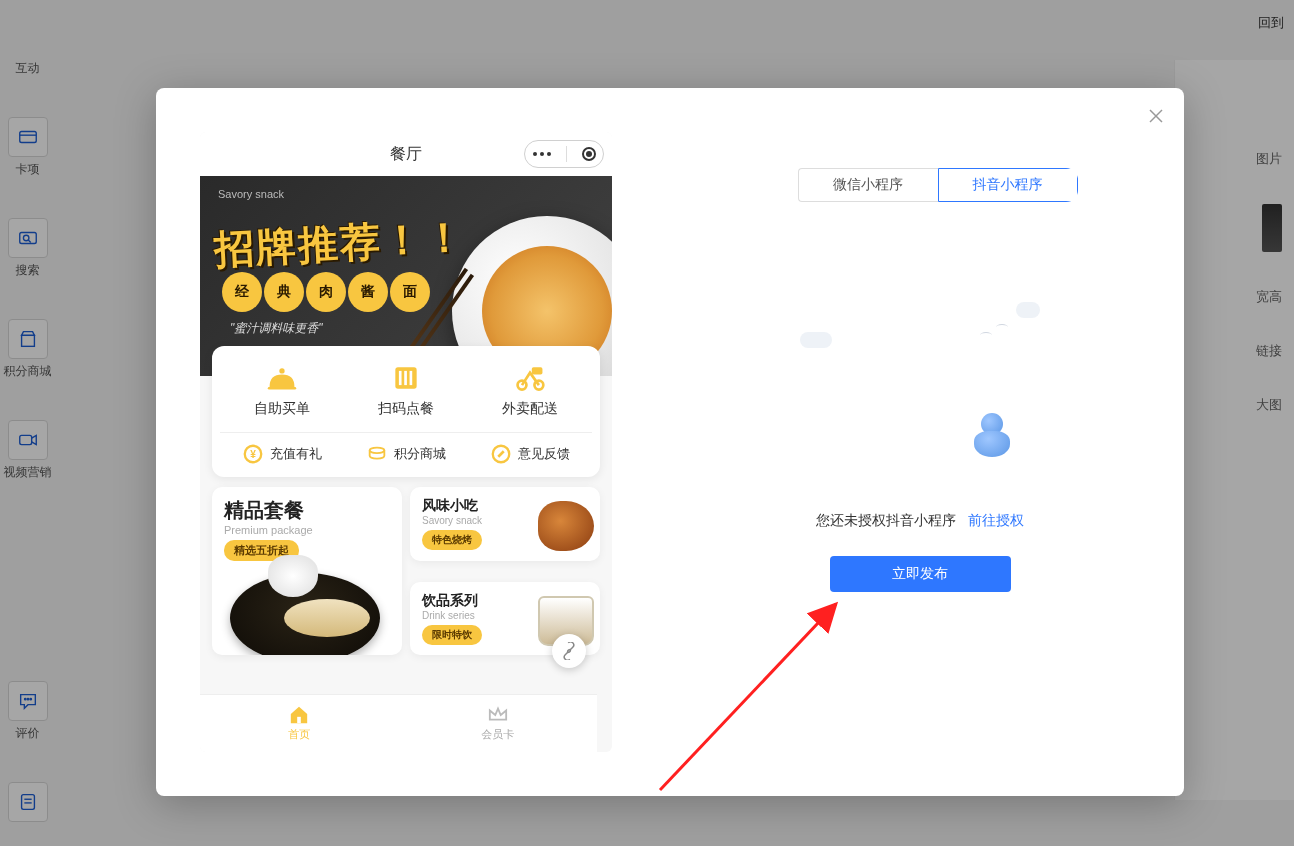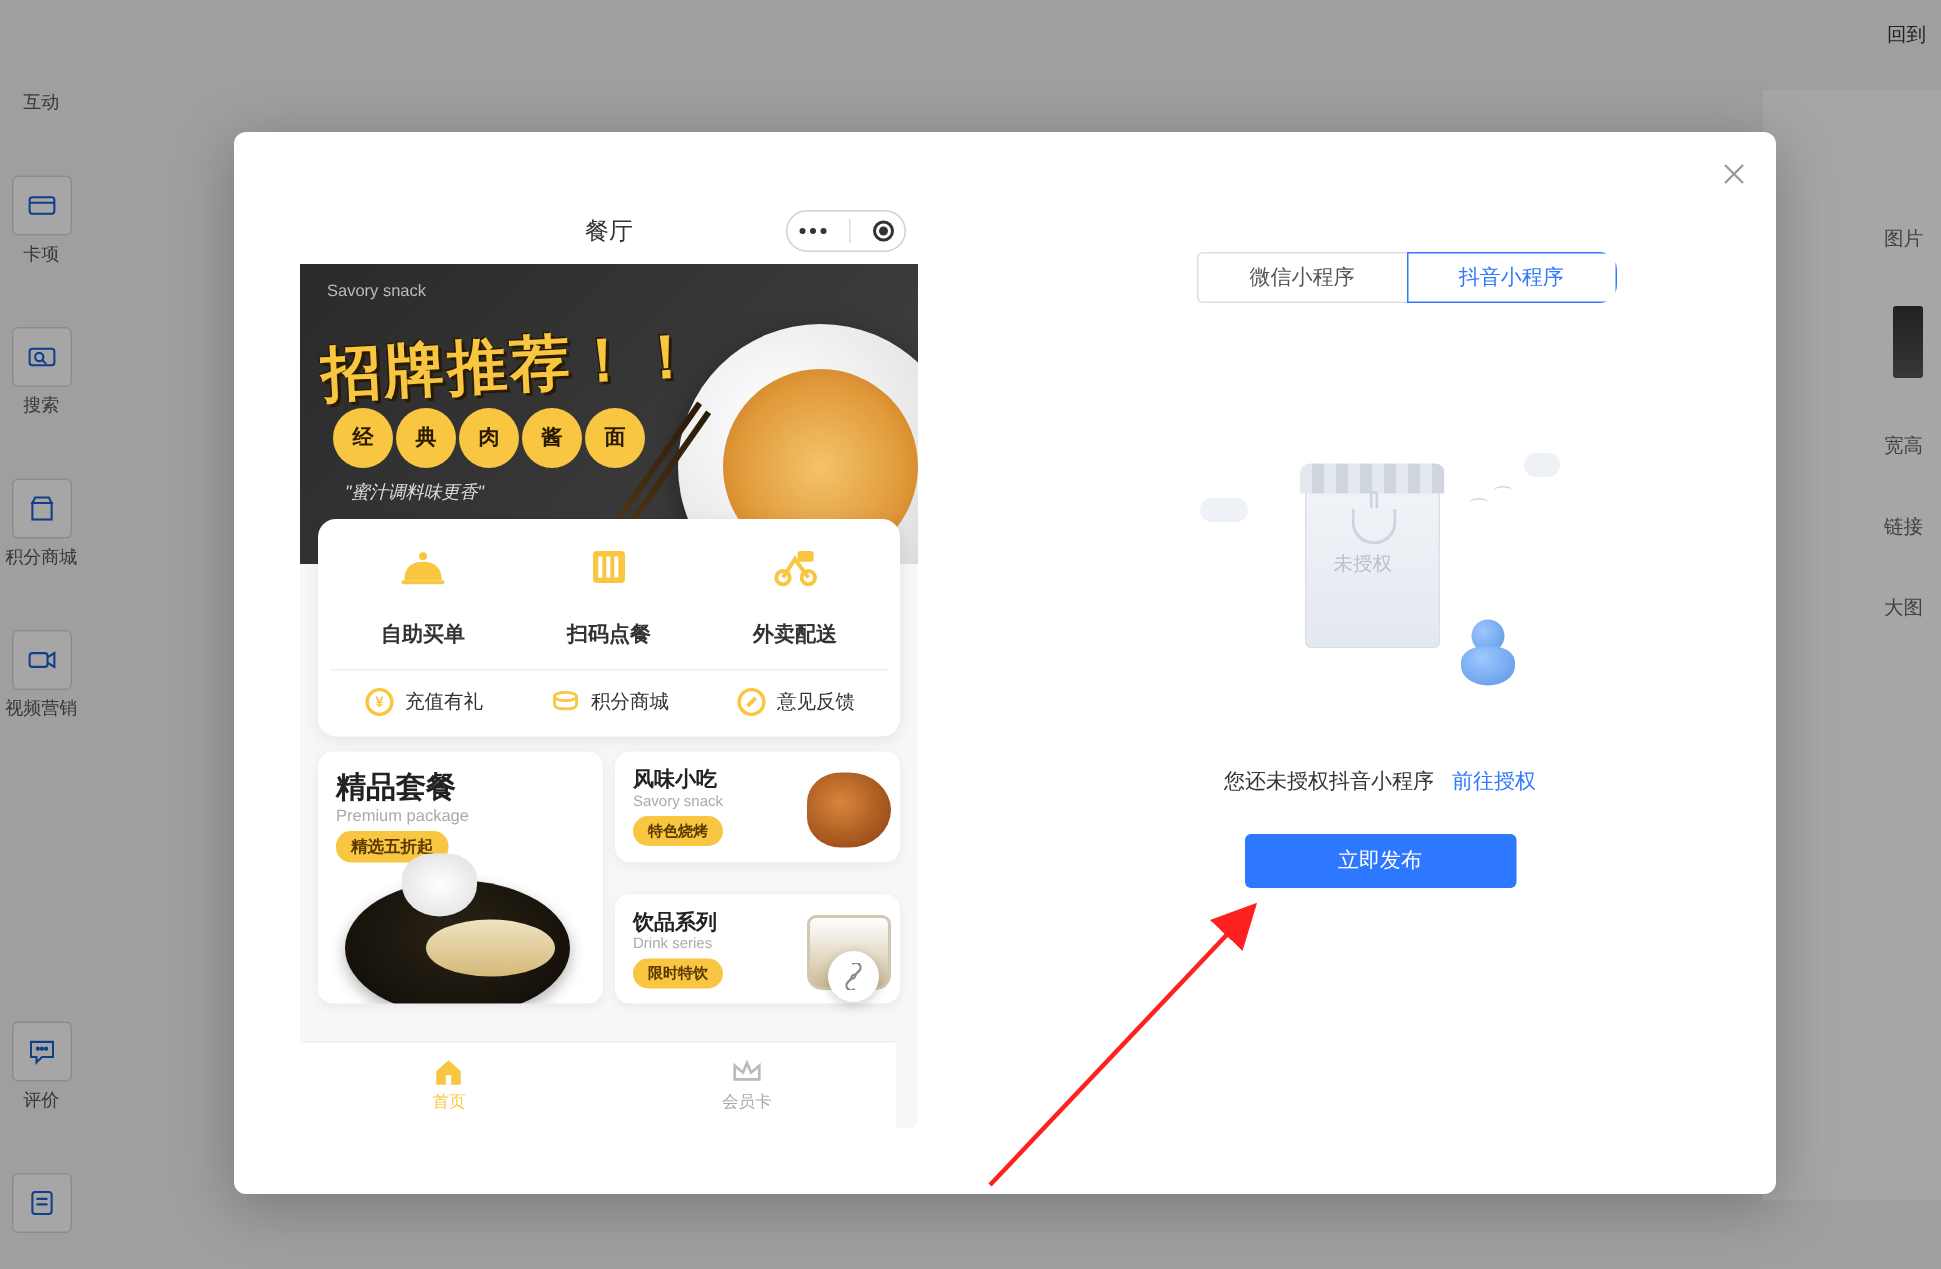--- a/index.html
+++ b/index.html
@@ -828,12 +828,6 @@
       <div class="cloud" style="right:0;top:10px;width:24px;"></div>
       <div class="bird" style="left:180px;top:40px;"></div>
       <div class="bird" style="left:196px;top:32px;"></div>
-      <div class="store-shape">
-        <div class="store-awning"></div>
-        <div class="store-hook"></div>
-        <div class="store-hanger"></div>
-        <div class="store-label">未授权</div>
-      </div>
       <div class="person-shape">
         <div class="person-head"></div>
         <div class="person-body"></div>

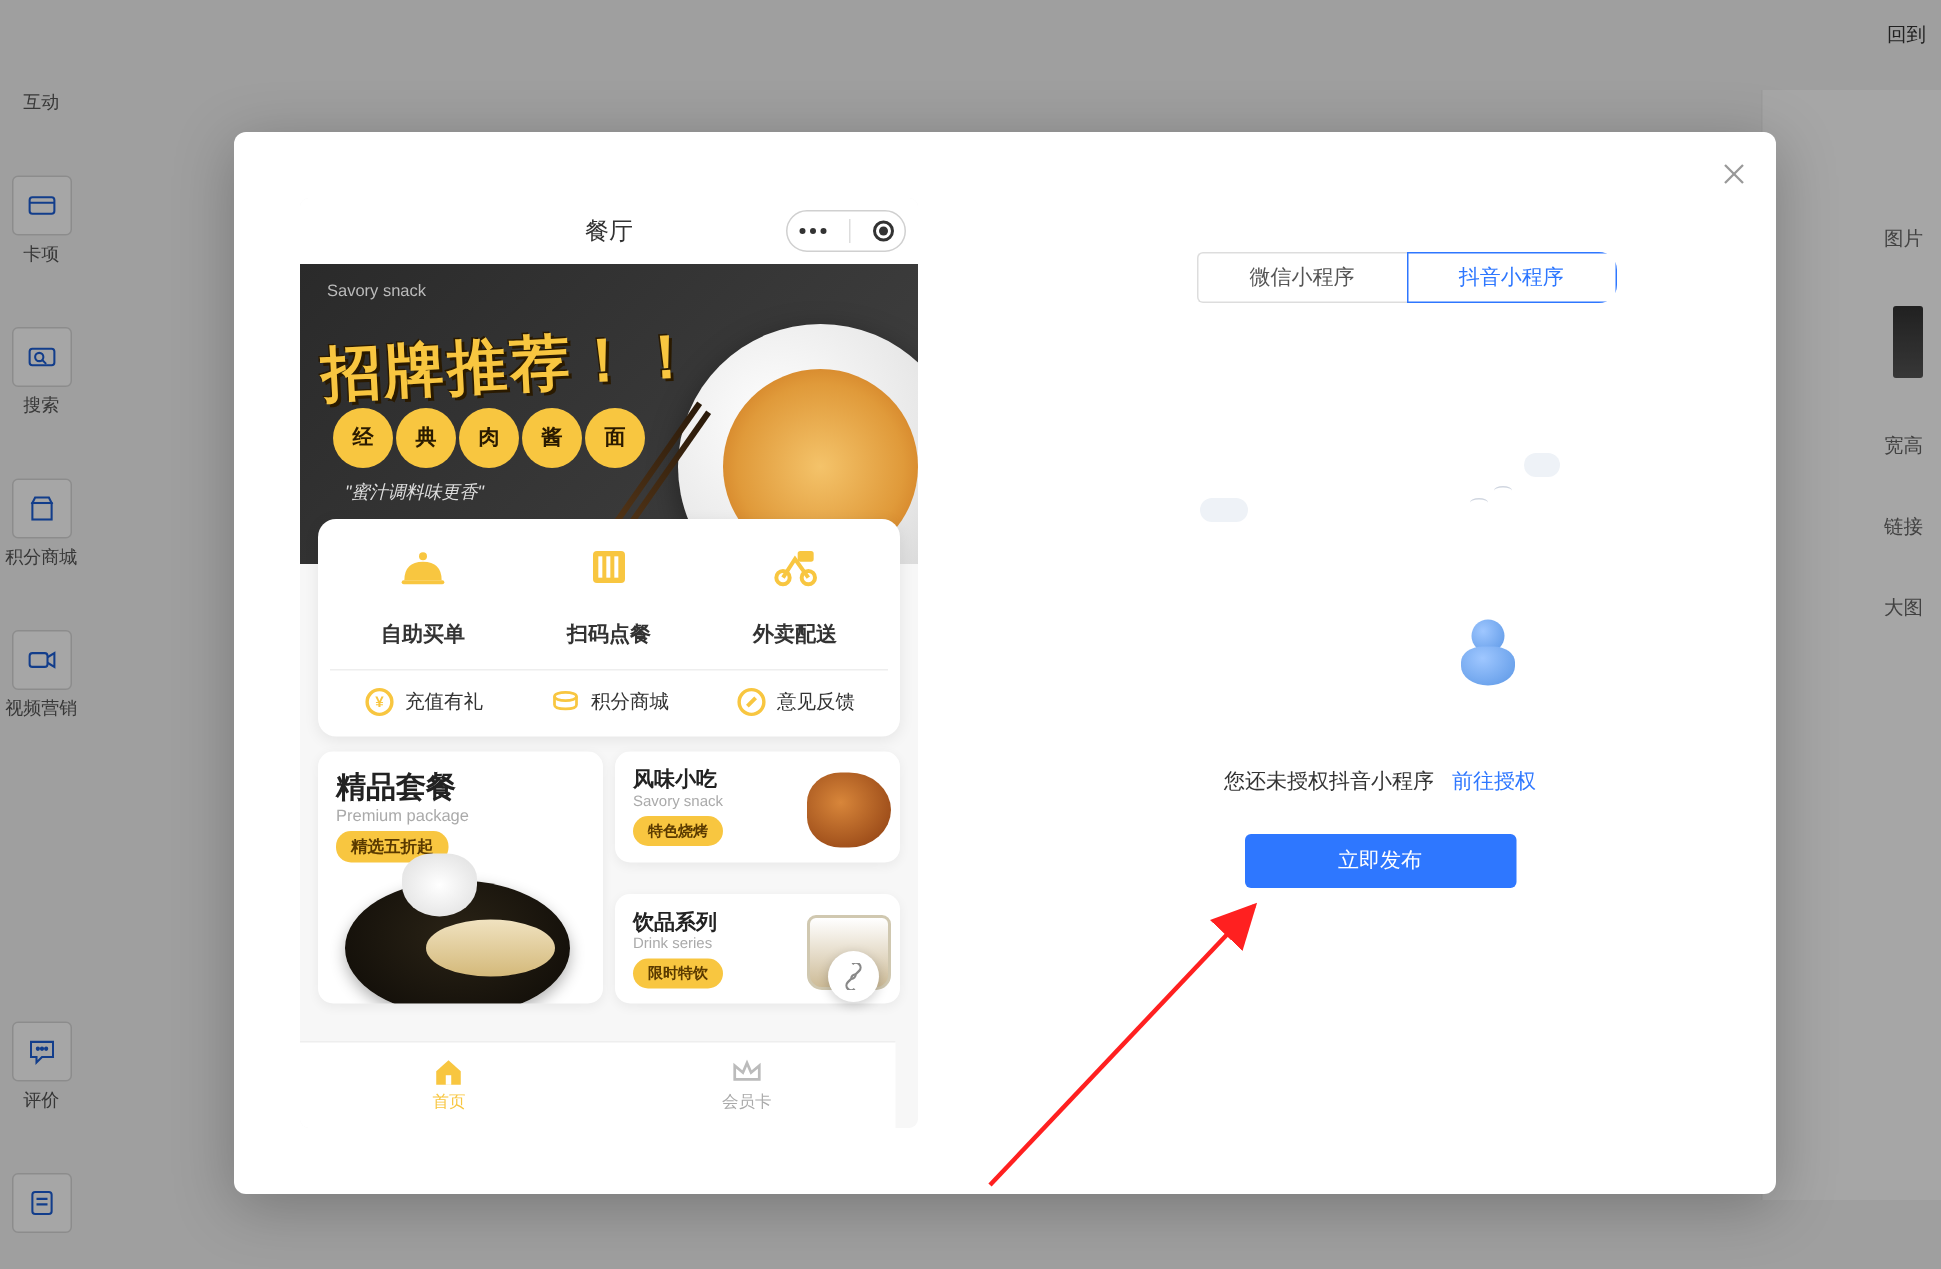--- a/index.html
+++ b/index.html
@@ -278,10 +278,10 @@
       display: flex;
       flex-direction: column;
       align-items: center;
-      gap: 20px;
+      gap: 6px;
       font-size: 14px;
       color: #333;
-      font-weight: 700;
+      font-weight: 400;
       flex: 1;
     }
     .menu-big-icon {

